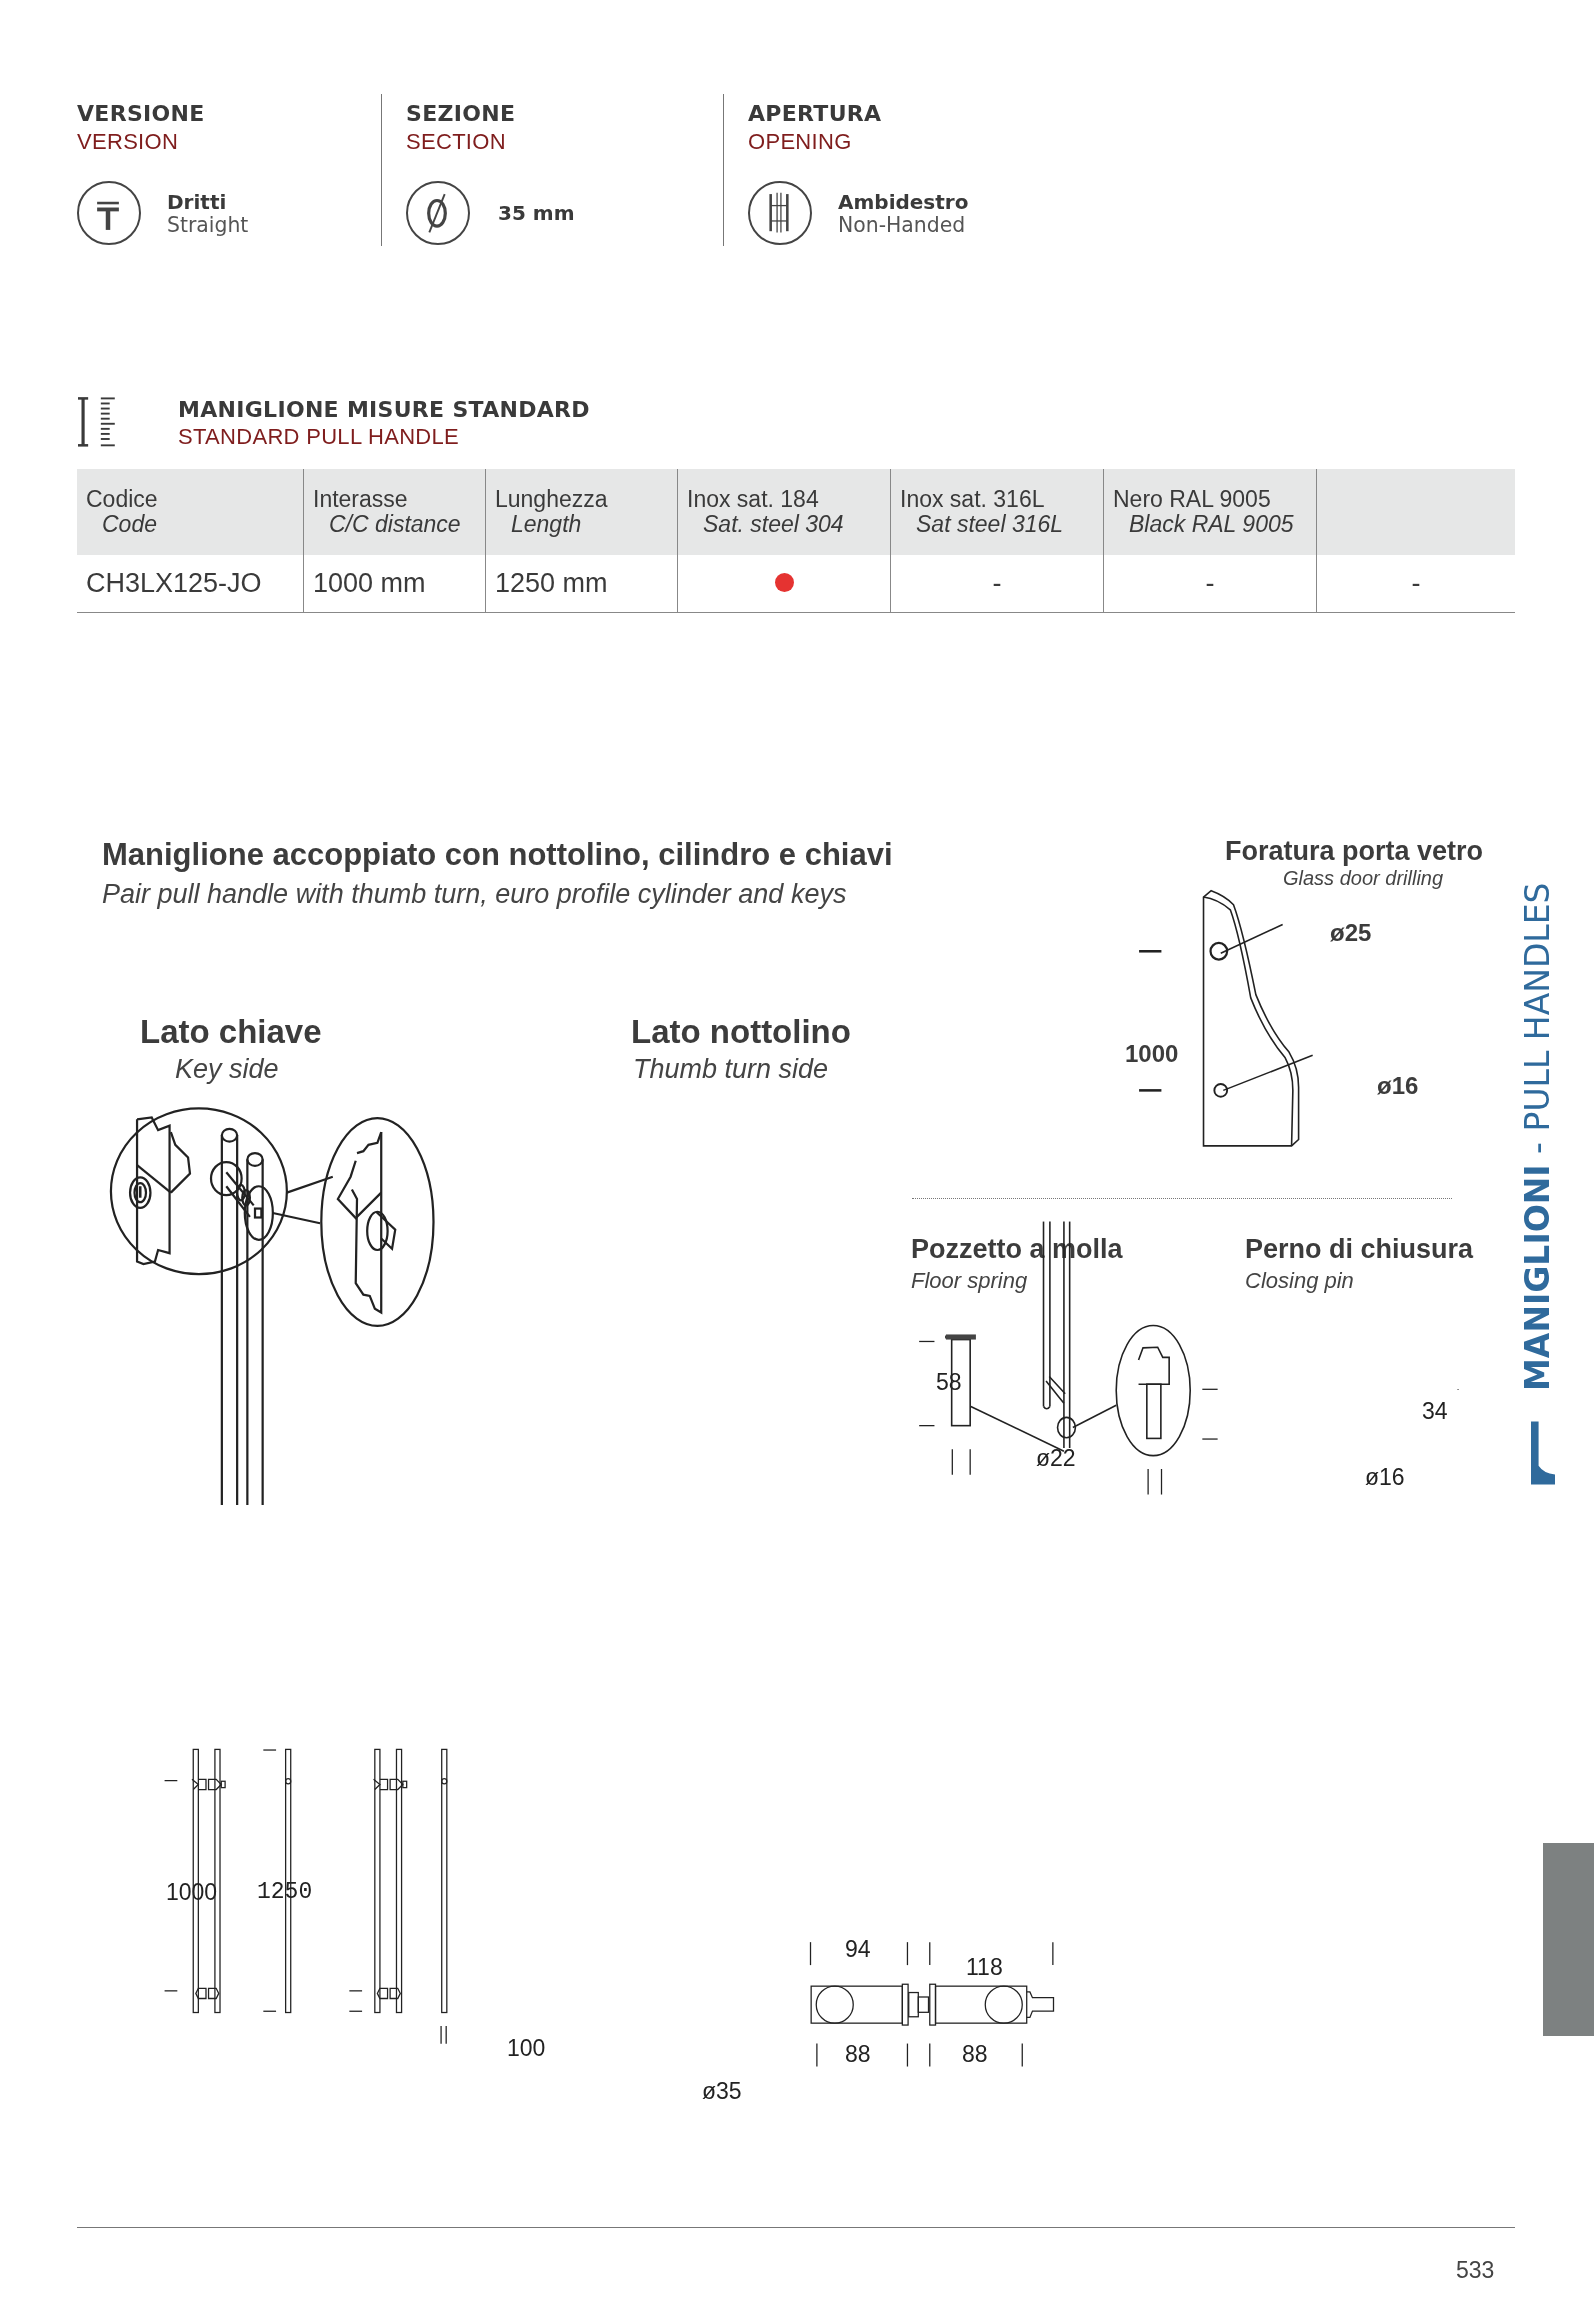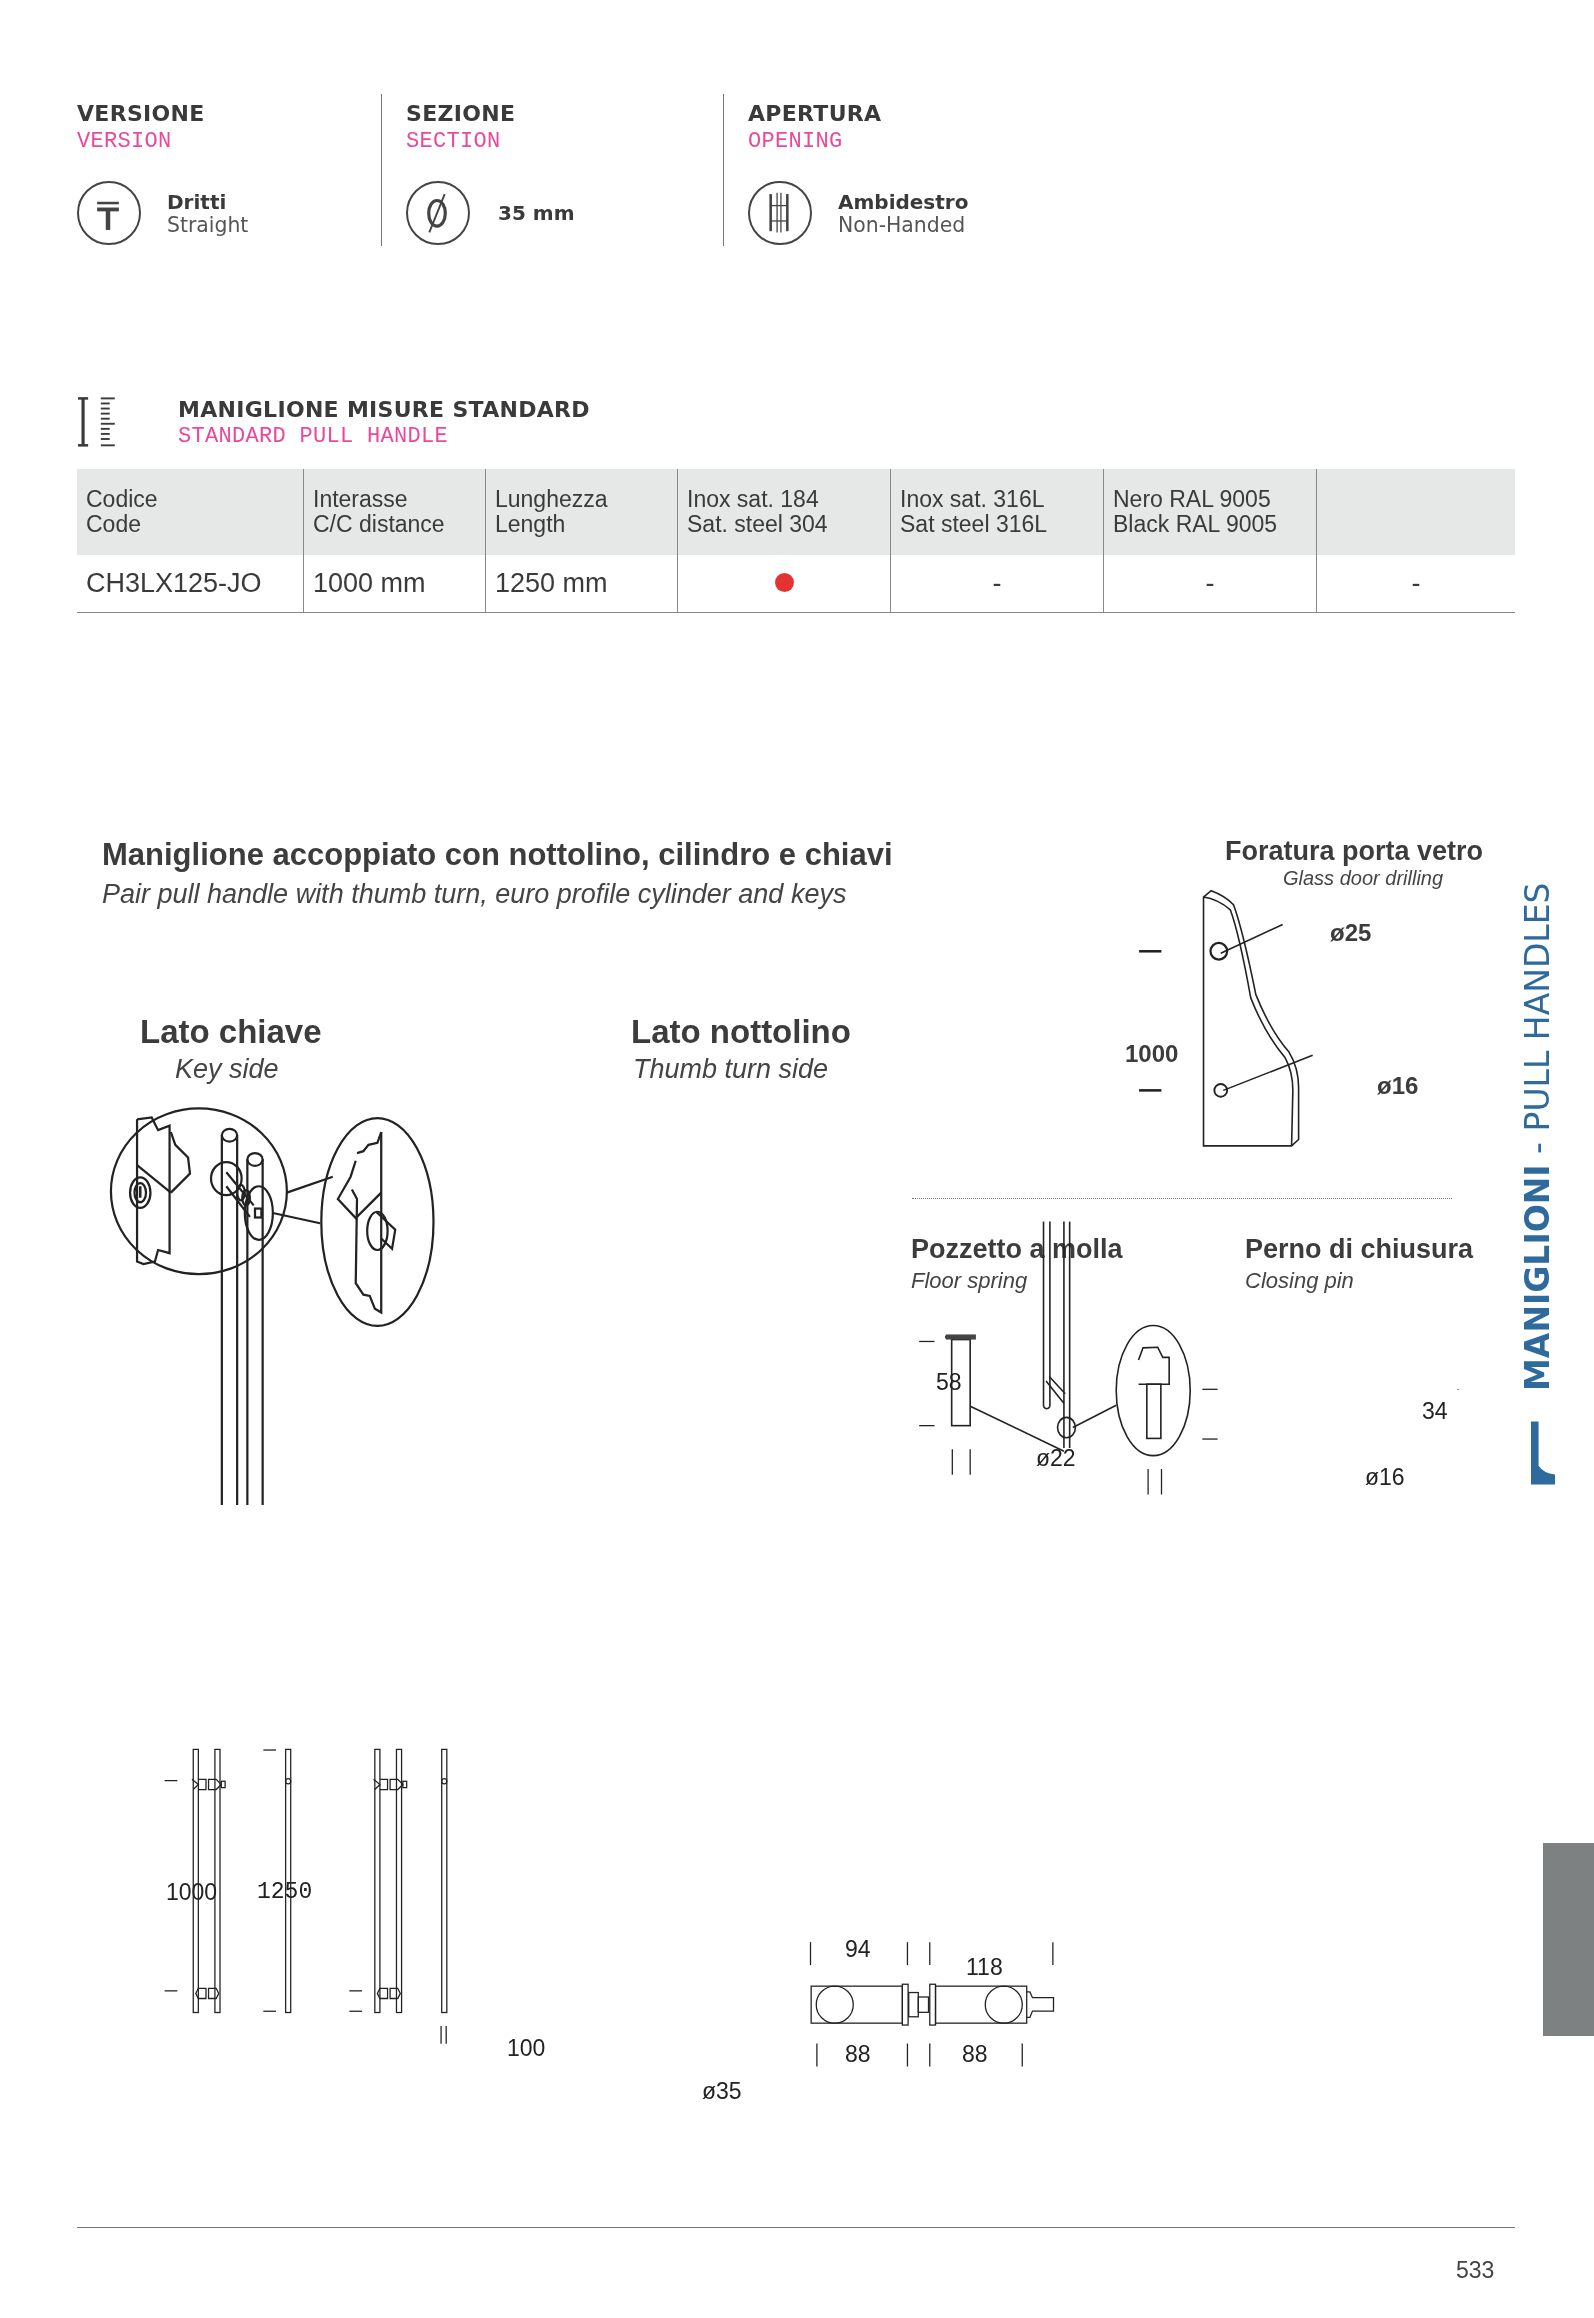--- a/index.html
+++ b/index.html
@@ -7,7 +7,7 @@
          font-family:"Liberation Sans", sans-serif; color:#3c3c3c; }
   .abs { position:absolute; }
   .hd-bold { font-family:"DejaVu Sans", sans-serif; font-weight:bold; font-size:22px; letter-spacing:0.3px; color:#3a3a3a; }
-  .hd-light { font-family:Liberation Mono, monospace; font-size:22px; color:#ec4899; letter-spacing:0.3px; }
+  .hd-light { font-family:Liberation Sans, sans-serif; font-size:22px; color:#7f1d1d; letter-spacing:0.3px; }
   .vdiv { position:absolute; width:1.3px; background:#777; }
   .circle-icon { position:absolute; width:64px; height:64px; border:2.6px solid #444; border-radius:50%; box-sizing:border-box; }
   .opt-bold { font-family:"DejaVu Sans", sans-serif; font-weight:bold; font-size:20px; color:#3a3a3a; }

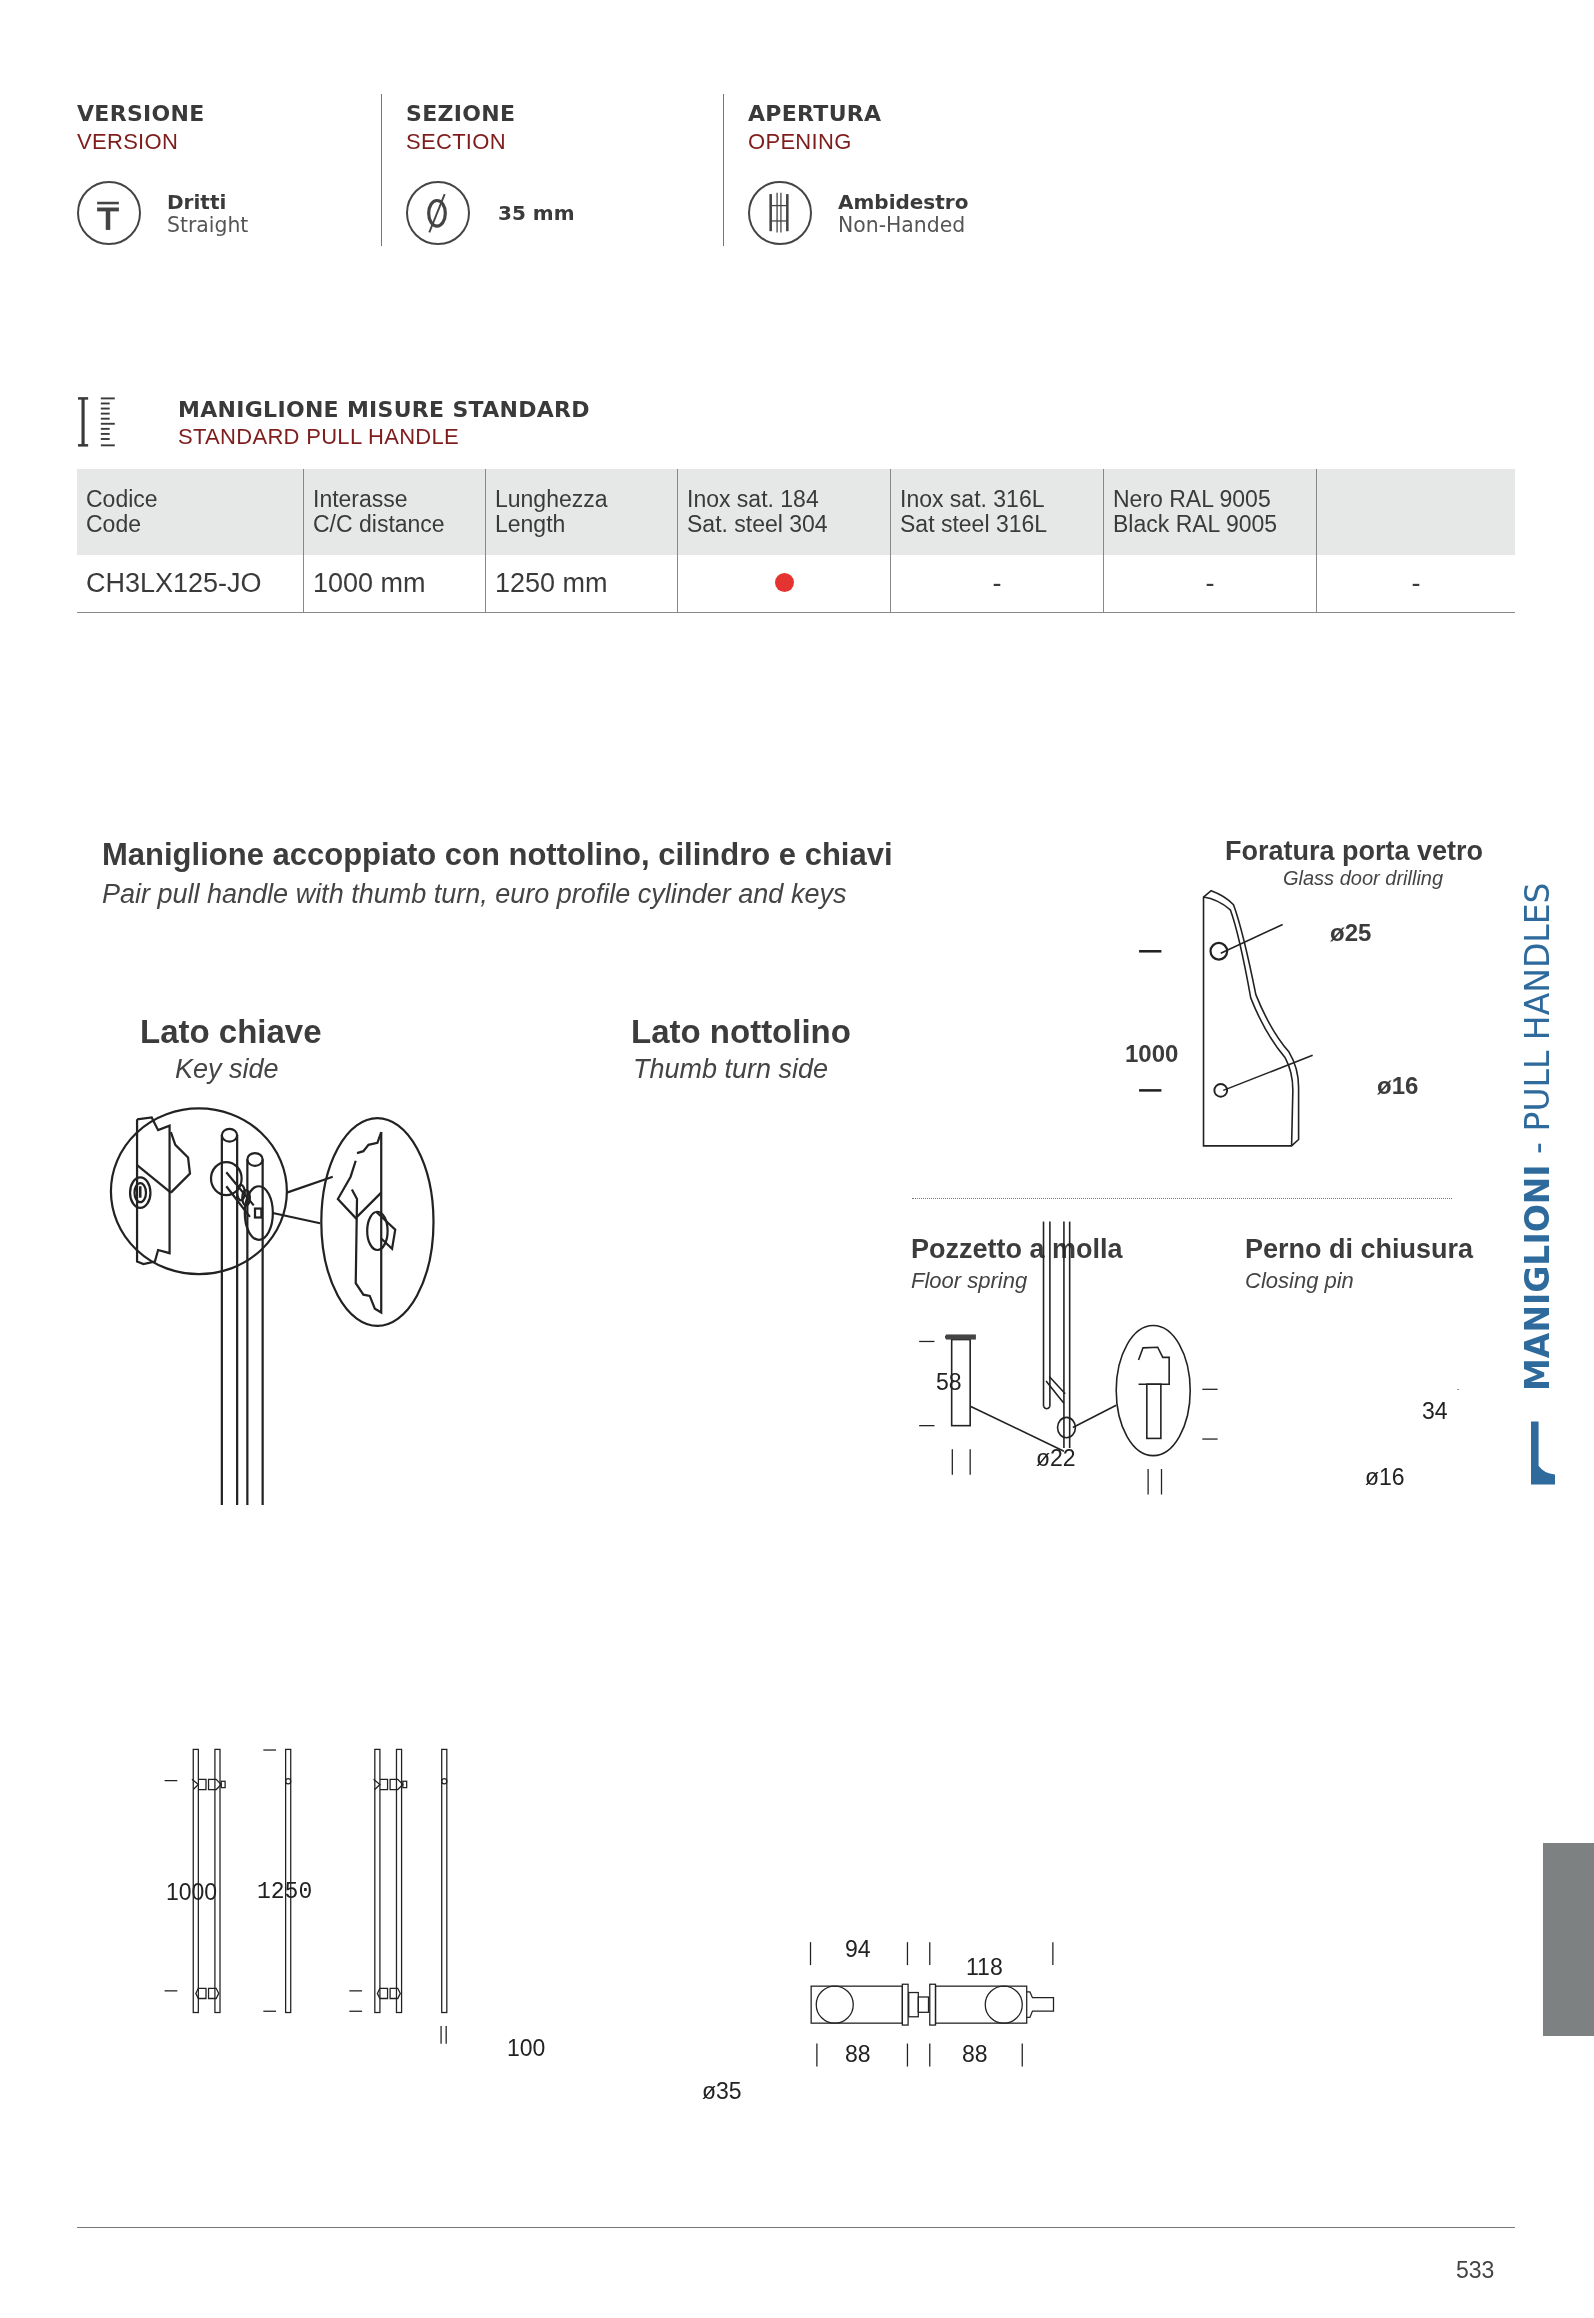--- a/index.html
+++ b/index.html
@@ -17,7 +17,7 @@
   table.spec th { background:#e6e7e7; height:86px; text-align:left; vertical-align:middle; font-weight:normal;
                   font-size:23px; padding:0 9px; line-height:25.5px; color:#3a3a3a; border-left:1.3px solid #888; }
   table.spec th:first-child { border-left:none; }
-  table.spec th .en { display:block; }
+  table.spec th .en { font-style:italic; display:block;margin-left:16px; }
   table.spec td { height:57px; font-size:27px; padding:0 9px; color:#3a3a3a; border-left:1.3px solid #888;
                   border-bottom:1.9px solid #888; vertical-align:middle; }
   table.spec td:first-child { border-left:none; }

